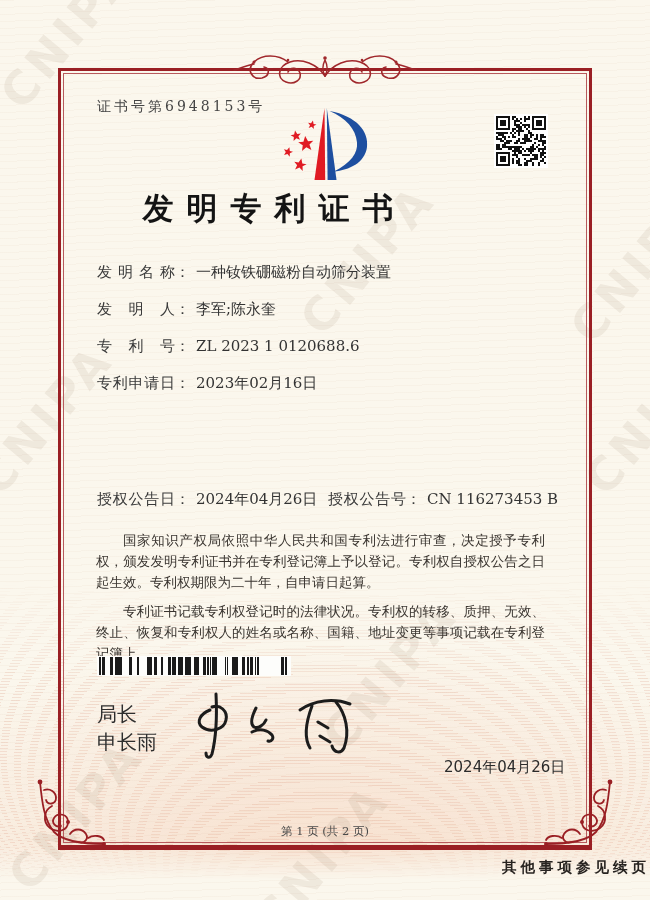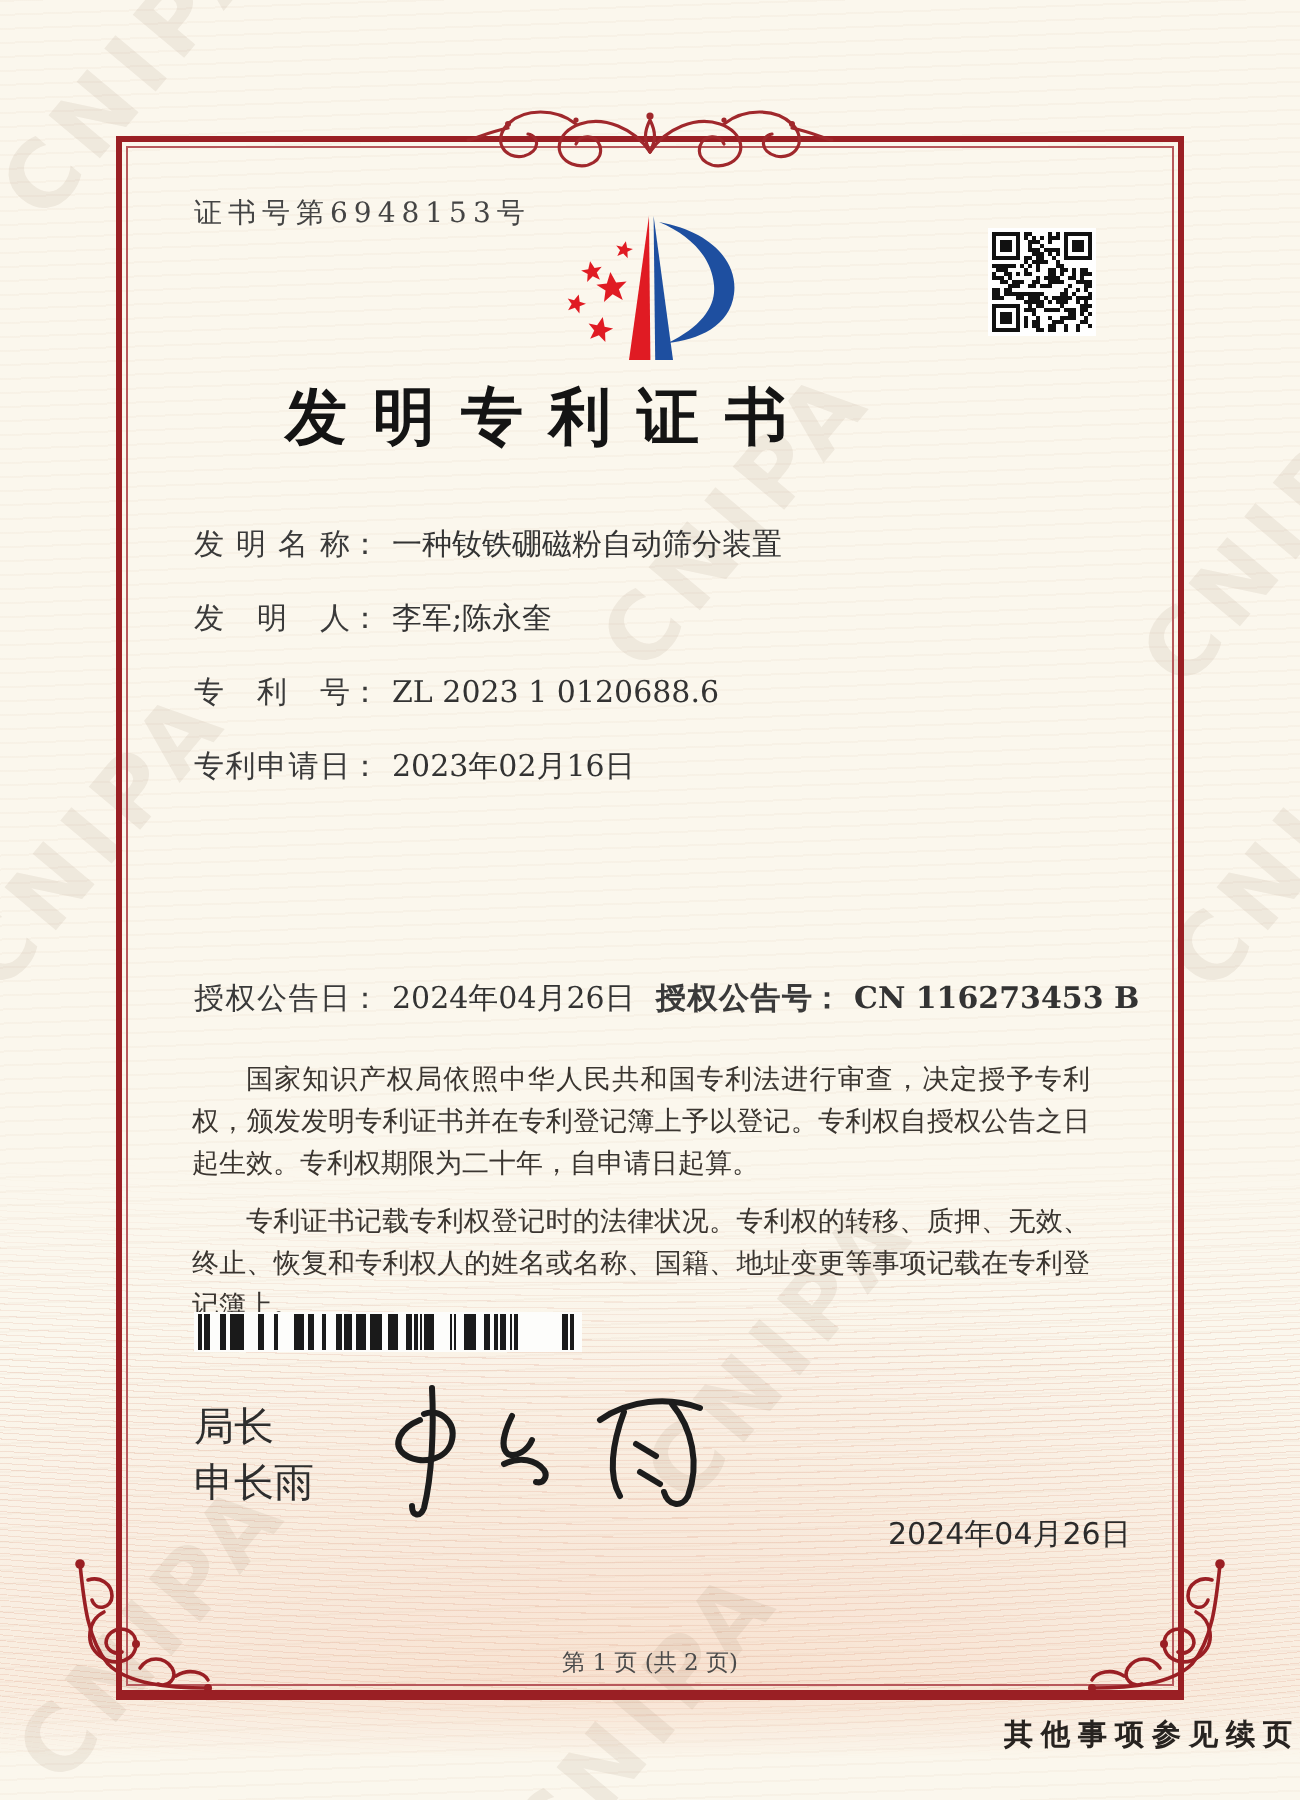--- a/index.html
+++ b/index.html
@@ -58,7 +58,7 @@
   .colon{display:inline-block;}
   .fvalue{display:inline-block; vertical-align:top; margin-left:6px; color:#333; max-width:372px;}
   .grant-pair{position:absolute; top:0; white-space:nowrap;}
-  .grant-pair.second{left:231px;font-weight:bold;}
+  .grant-pair.second{left:231px;}
   .paras{
     position:absolute; left:96px; top:530px; width:466px;
     font-size:13.5px; line-height:21px; color:#3a3530; text-align:justify;

